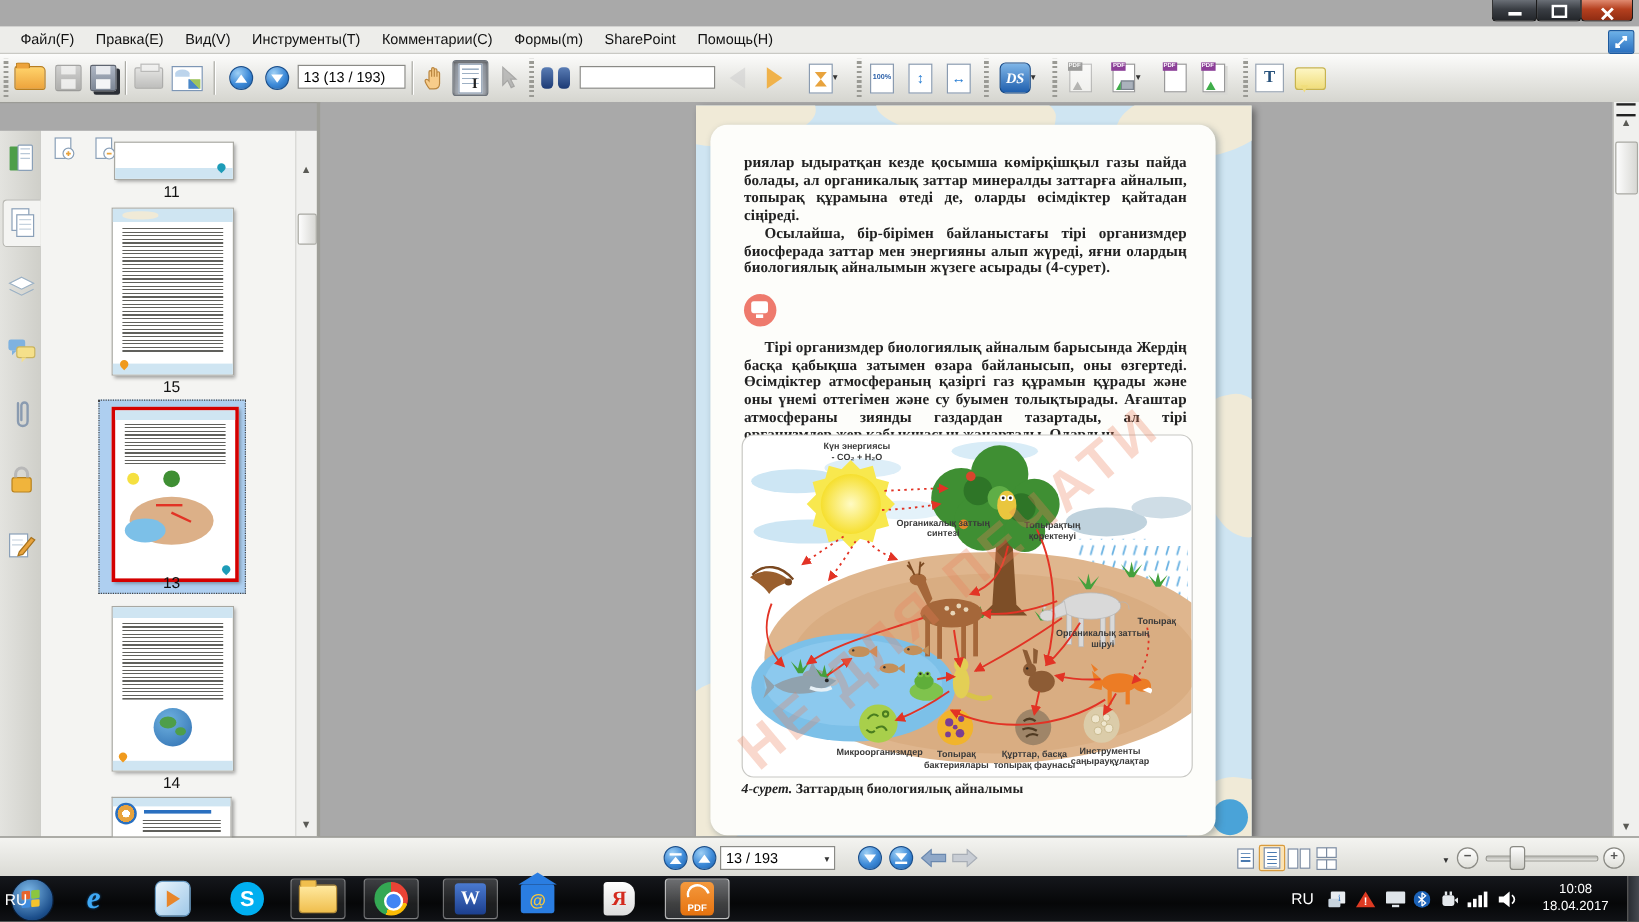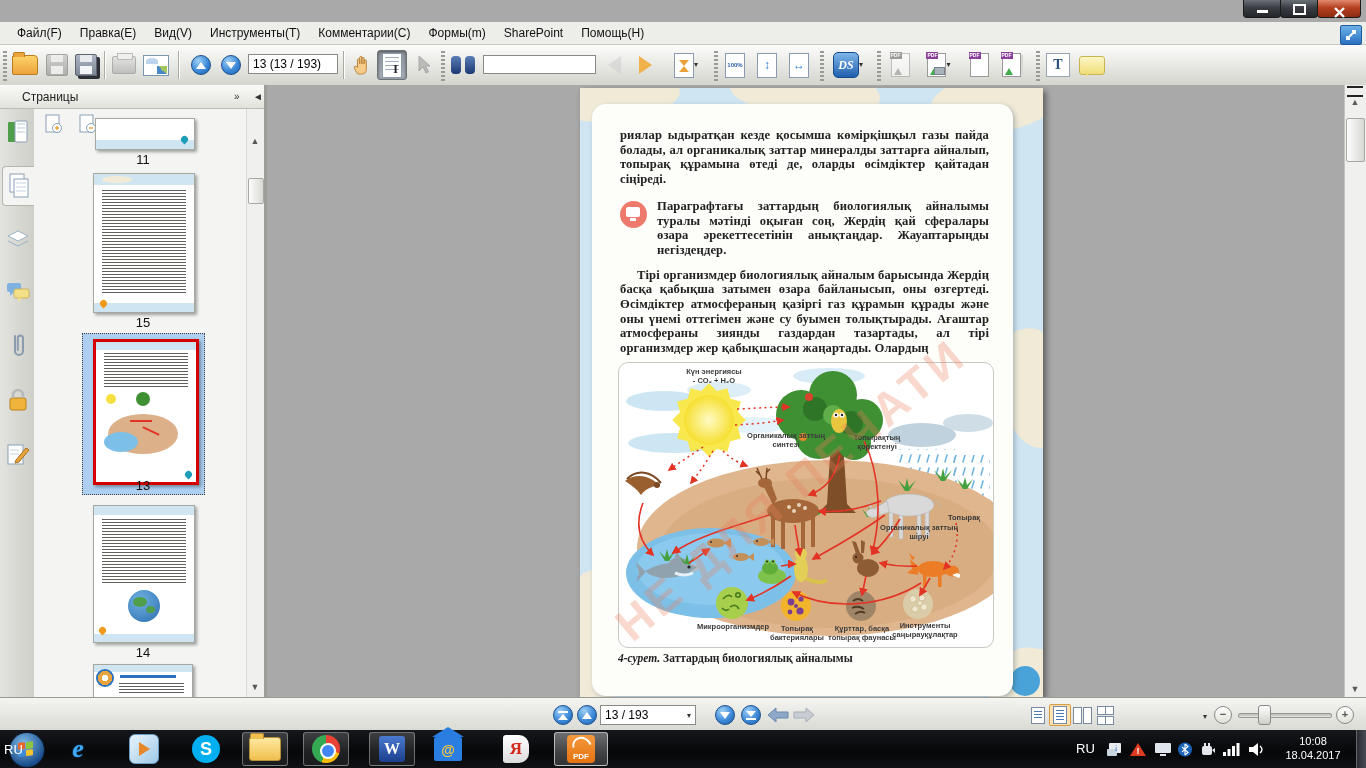--- a/index.html
+++ b/index.html
@@ -311,11 +311,6 @@
     <span class="bubble"></span>
   </div>
 
-  <div class="ab sb-header">
-    <span>Страницы</span>
-    <span class="sb-hbtn" style="left:234px;">»</span>
-    <span class="sb-hbtn" style="left:253px;">◄</span>
-  </div>
   <div class="ab iconstrip"></div>
 
   <div class="ab strip-btn ic" style="top:112px;">

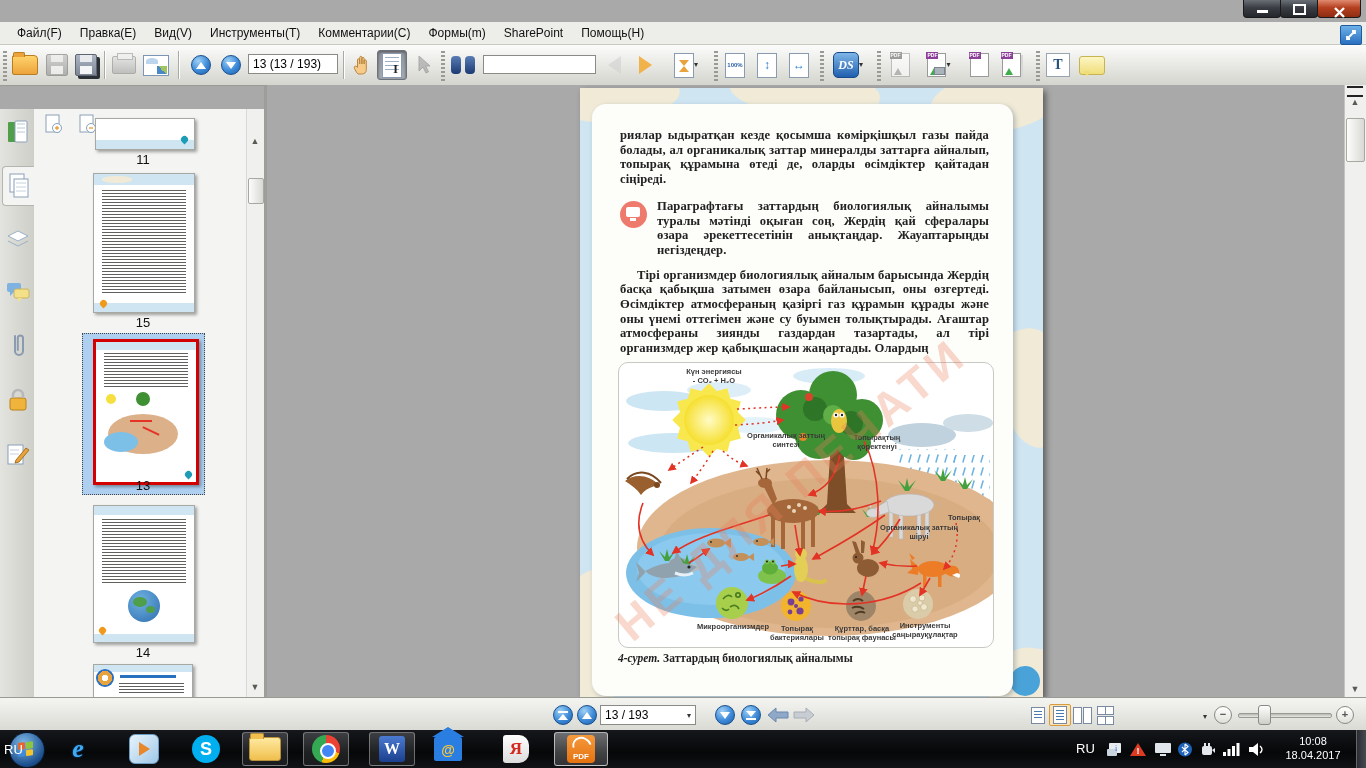--- a/index.html
+++ b/index.html
@@ -446,6 +446,7 @@
 
       <div class="panel">
         <div class="bodytext">риялар ыдыратқан кезде қосымша көмірқішқыл газы пайда болады, ал органикалық заттар минералды заттарға айналып, топырақ құрамына өтеді де, оларды өсімдіктер қайтадан сіңіреді.</div>
+        <div class="bodytext indent">Осылайша, бір-бірімен байланыстағы тірі организмдер биосферада заттар мен энергияны алып жүреді, яғни олардың биологиялық айналымын жүзеге асырады (4-сурет).</div>
         <div class="taskrow">
           <span class="taskic">
               <span class="scr"></span>

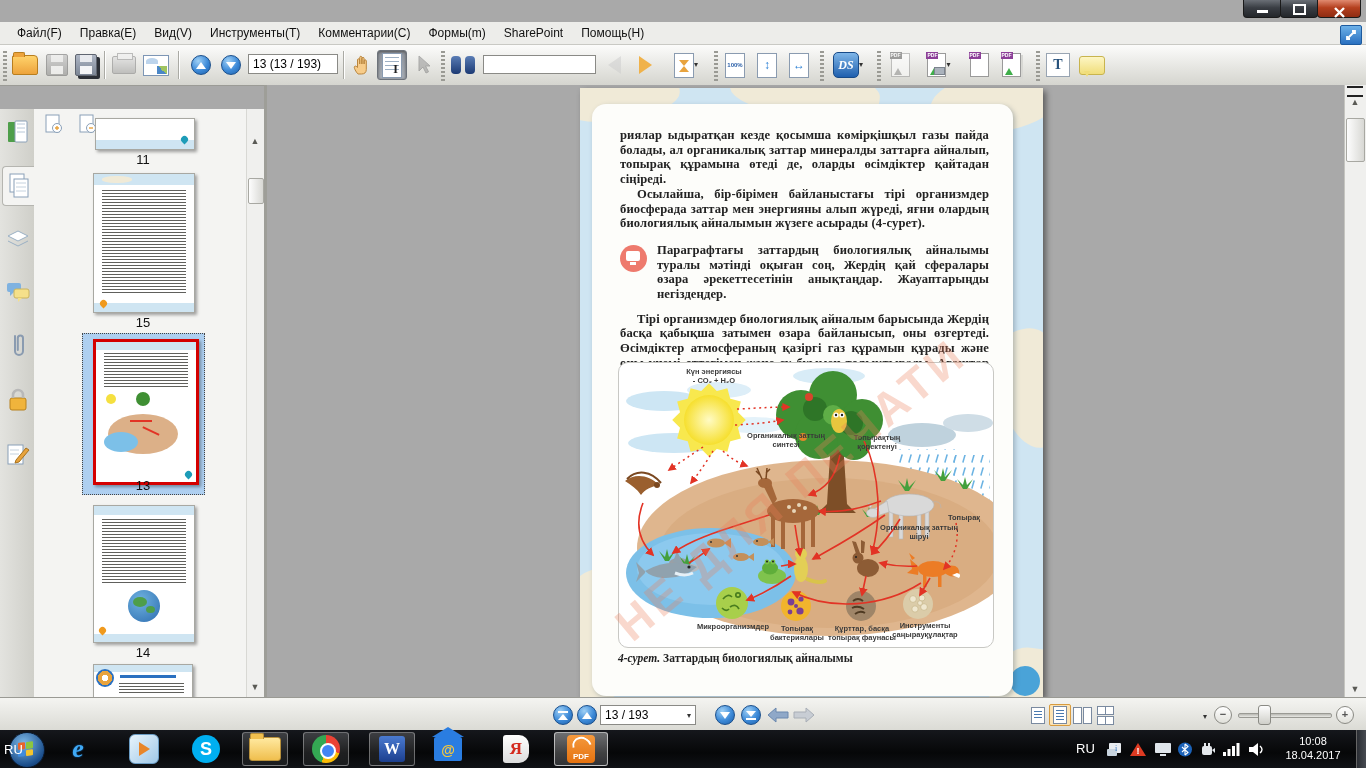--- a/index.html
+++ b/index.html
@@ -451,7 +451,6 @@
           <span class="taskic">
               <span class="scr"></span>
             </span>
-          <span class="bodytext" style="text-align:justify;">Параграфтағы заттардың биологиялық айналымы туралы мәтінді оқыған соң, Жердің қай сфералары өзара әрекеттесетінін анықтаңдар. Жауаптарыңды негіздеңдер.</span>
         </div>
         <div class="bodytext indent" style="margin-top:10px;">Тірі организмдер биологиялық айналым барысында Жердің басқа қабықша затымен өзара байланысып, оны өзгертеді. Өсімдіктер атмосфераның қазіргі газ құрамын құрады және оны үнемі оттегімен және су буымен толықтырады. Ағаштар атмосфераны зиянды газдардан тазартады, ал тірі организмдер жер қабықшасын жаңартады. Олардың</div>
 

